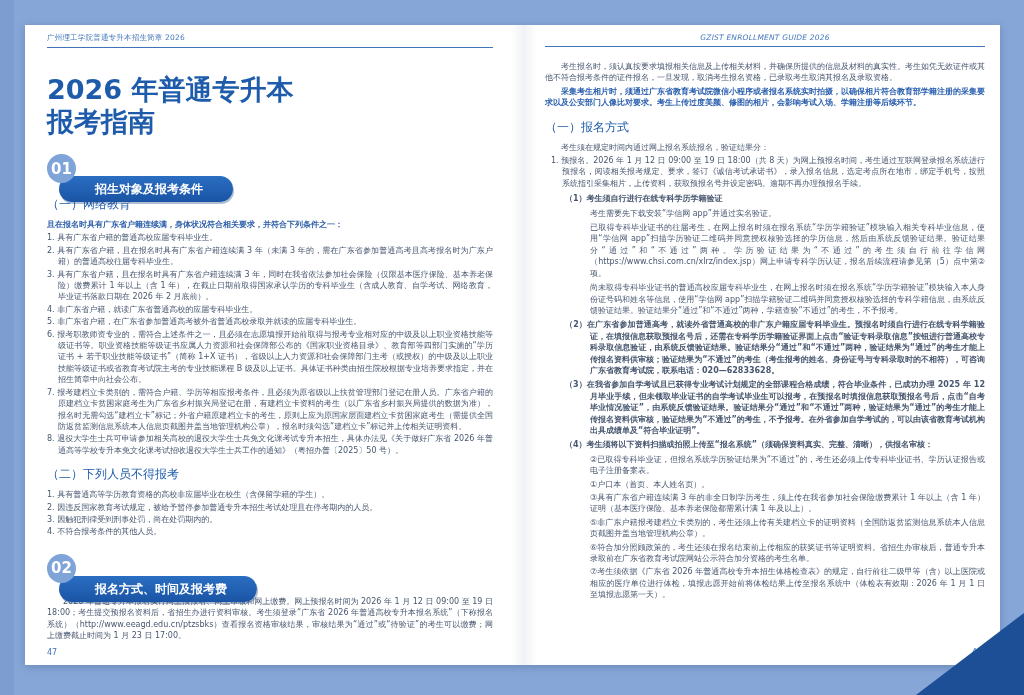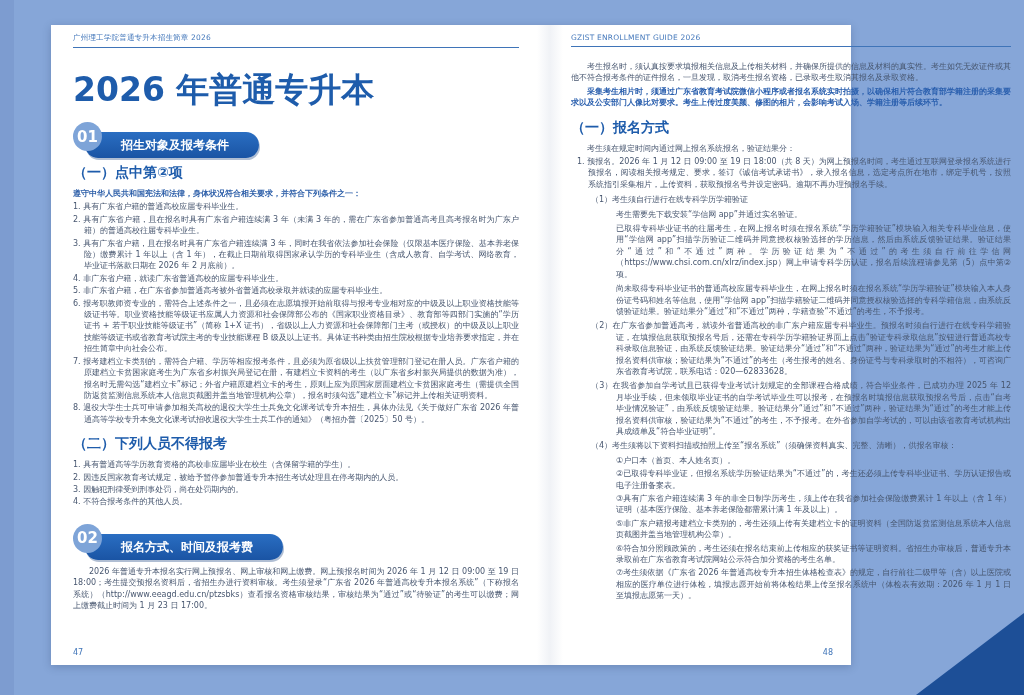--- a/index.html
+++ b/index.html
@@ -11,8 +11,8 @@
   .canvas::before{content:"";position:absolute;left:0;top:0;width:14px;height:100%;
     background:rgba(70,100,160,0.14);}
   .spread{
-    position:absolute;left:25px;top:25px;width:800px;height:640px;
-    background:#ffffff;box-shadow:0 2px 8px rgba(30,50,90,.25);margin-left:26px;
+    position:absolute;left:25px;top:25px;width:975px;height:640px;
+    background:#ffffff;box-shadow:0 2px 8px rgba(30,50,90,.25);
   }
   .gutter{position:absolute;left:486px;top:0;width:26px;height:100%;
     background:linear-gradient(90deg,rgba(110,130,170,0),rgba(110,130,170,.10) 50%,rgba(110,130,170,0));}

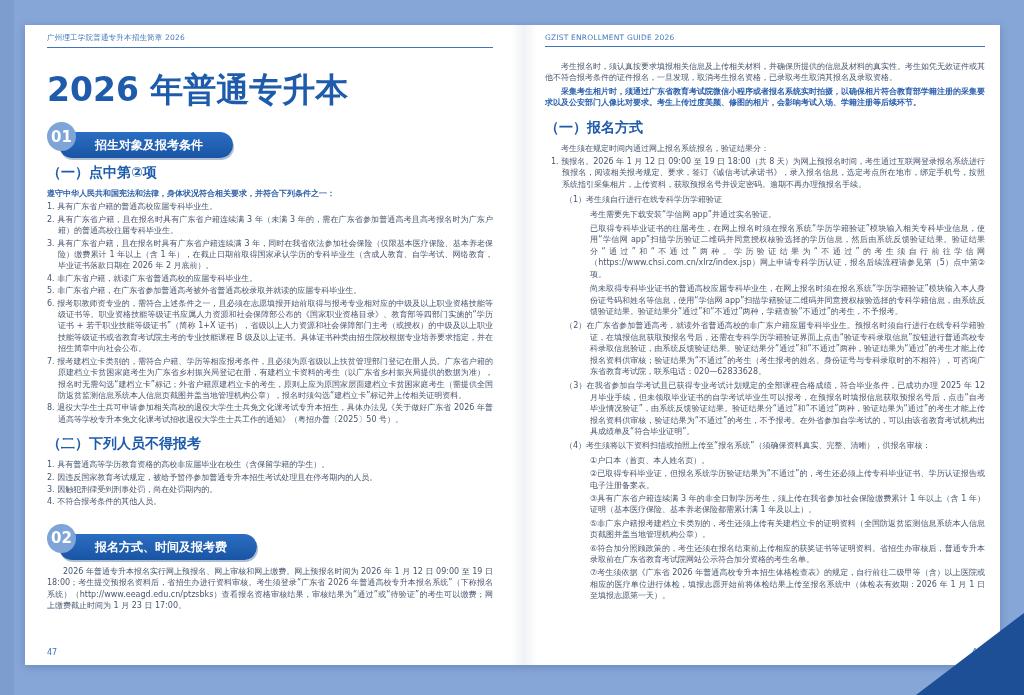--- a/index.html
+++ b/index.html
@@ -27,7 +27,7 @@
     font-size:7.5px;color:#4478bb;border-bottom:1px solid #3f74b8;
     padding-bottom:4px;letter-spacing:.2px;
   }
-  .col-header.right{text-align:left;}
+  .col-header.right{text-align:center;font-style:italic;}
   .doc-title{
     margin:26px 0 0 0;font-size:33px;line-height:32px;font-weight:bold;color:#1e5cab;
   }

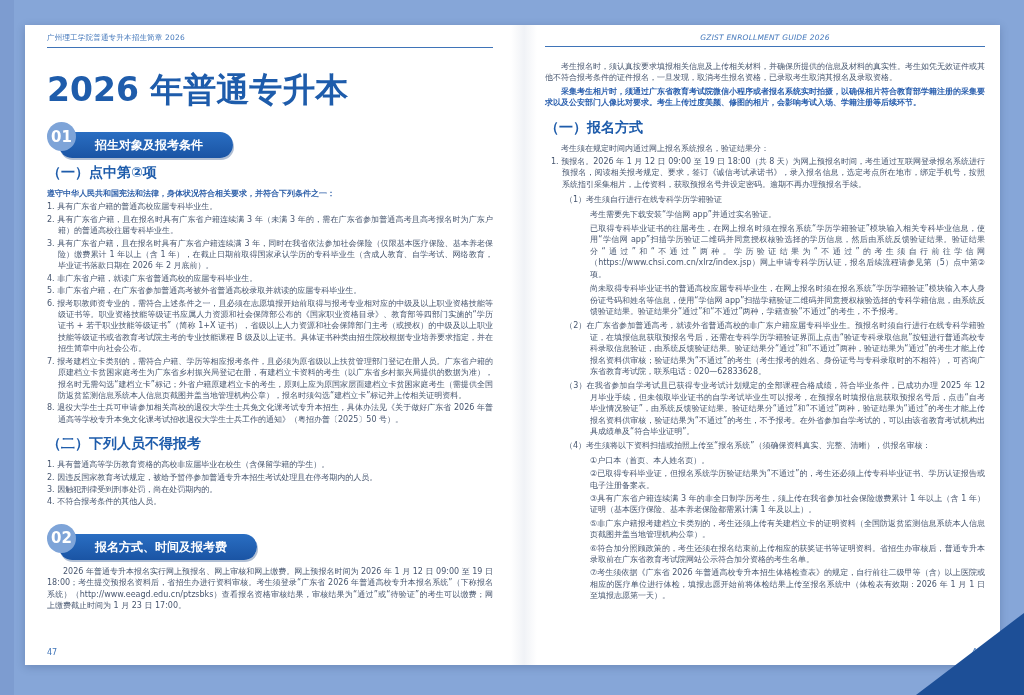--- a/index.html
+++ b/index.html
@@ -29,7 +29,7 @@
   }
   .col-header.right{text-align:center;font-style:italic;}
   .doc-title{
-    margin:26px 0 0 0;font-size:33px;line-height:32px;font-weight:bold;color:#1e5cab;
+    margin:26px 0 0 0;font-size:27px;line-height:32px;font-weight:bold;color:#1e5cab;
   }
   .badge{position:relative;height:32px;margin:16px 0 10px 0;}
   .badge .pill{

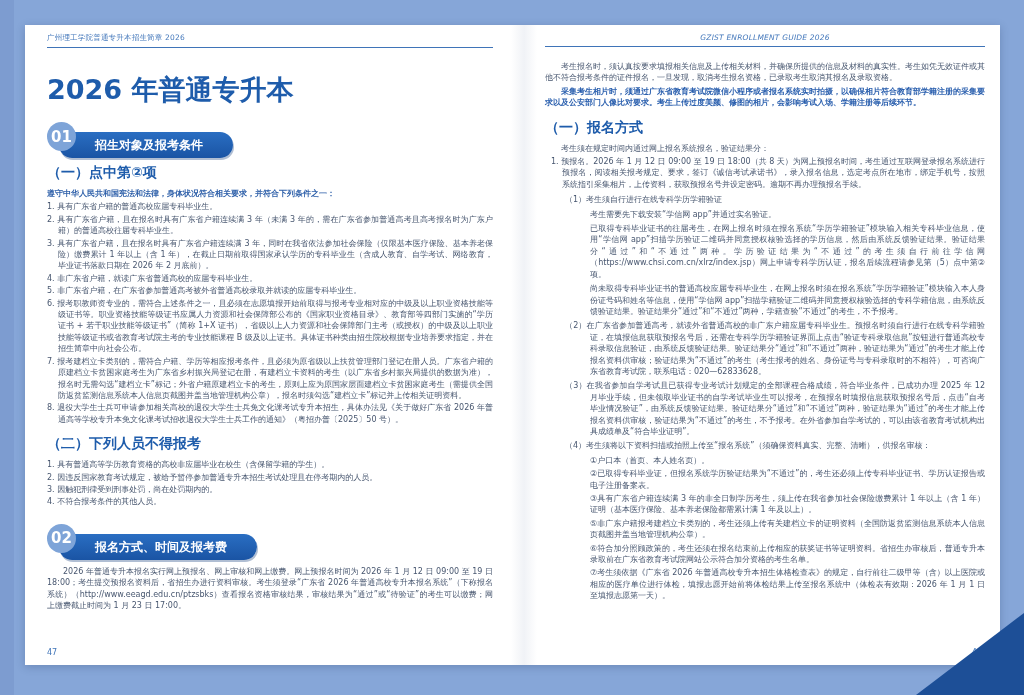--- a/index.html
+++ b/index.html
@@ -73,6 +73,7 @@
 
       <div class="doc-title">
         <div>2026 年普通专升本</div>
+        <div>报考指南</div>
       </div>
 
       <div class="badge">

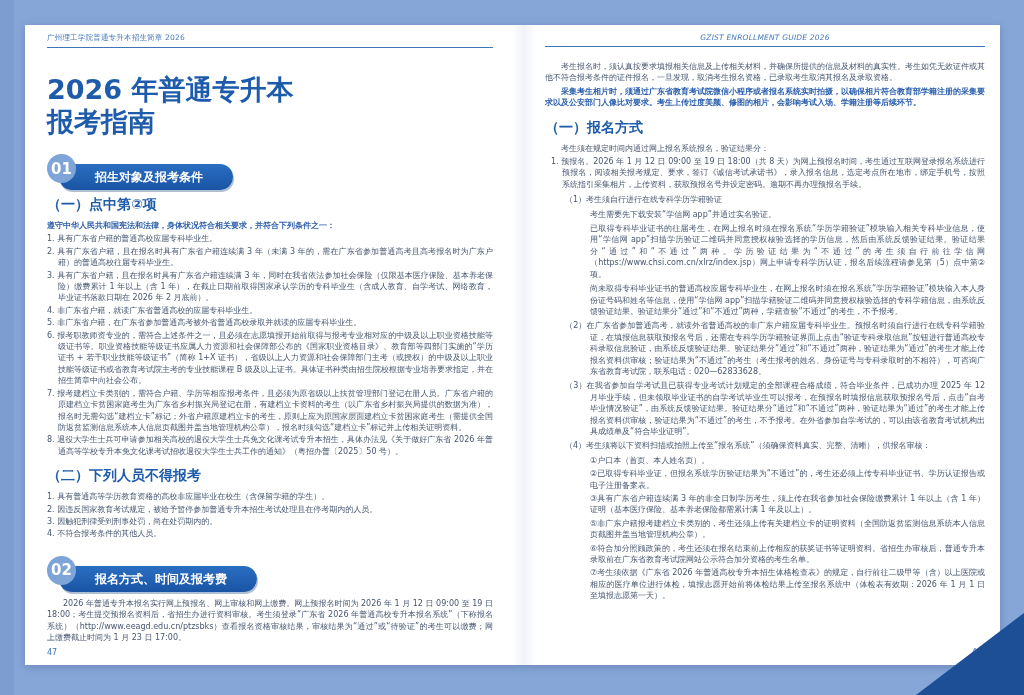--- a/index.html
+++ b/index.html
@@ -44,7 +44,7 @@
     background:#7ea4d8;color:#ffffff;font-size:15px;font-weight:bold;
     display:flex;align-items:center;justify-content:center;z-index:2;
   }
-  .sub-heading{font-size:14px;font-weight:bold;color:#1e5cab;margin:10px 0 6px 0;}
+  .sub-heading{font-size:12px;font-weight:normal;color:#1e5cab;margin:10px 0 6px 0;}
   .body-text,.num-item,.paren-block,.paren-sub,.circ-item,.intro-line,.indent-para{
     font-size:8px;line-height:11.4px;color:#47566f;text-align:justify;margin:0;
   }

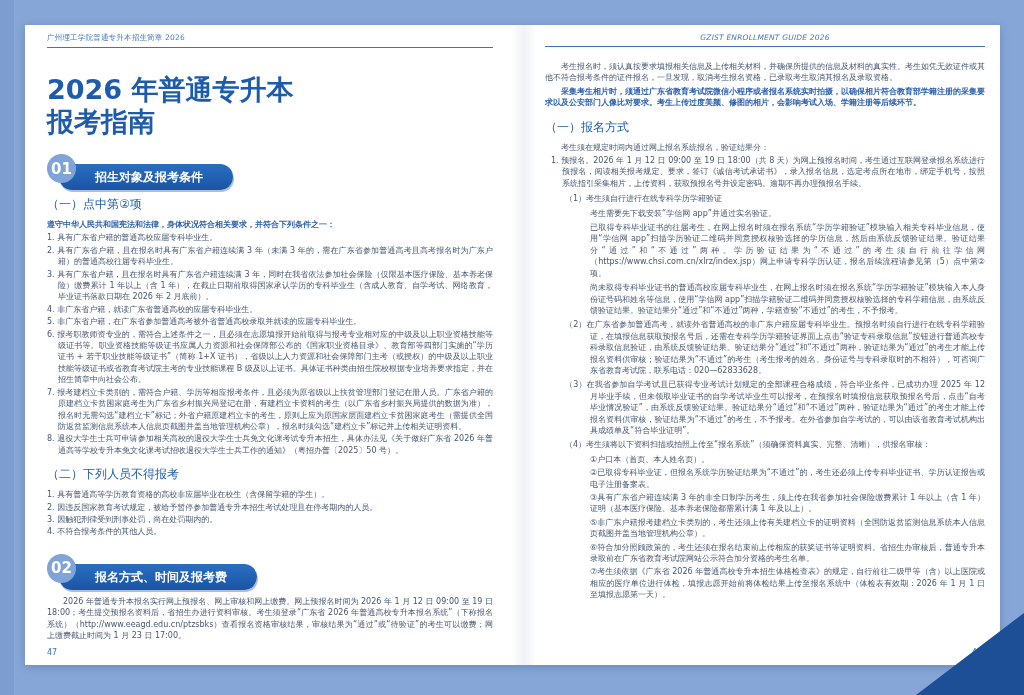--- a/index.html
+++ b/index.html
@@ -33,7 +33,7 @@
   }
   .badge{position:relative;height:32px;margin:16px 0 10px 0;}
   .badge .pill{
-    position:absolute;left:12px;top:10px;height:26px;border-radius:14px;
+    position:absolute;left:12px;top:22px;height:26px;border-radius:14px;
     background:linear-gradient(180deg,#2a6ec2,#1a54a4);
     color:#fff;font-weight:bold;font-size:12px;line-height:26px;
     padding:0 30px 0 36px;display:inline-block;

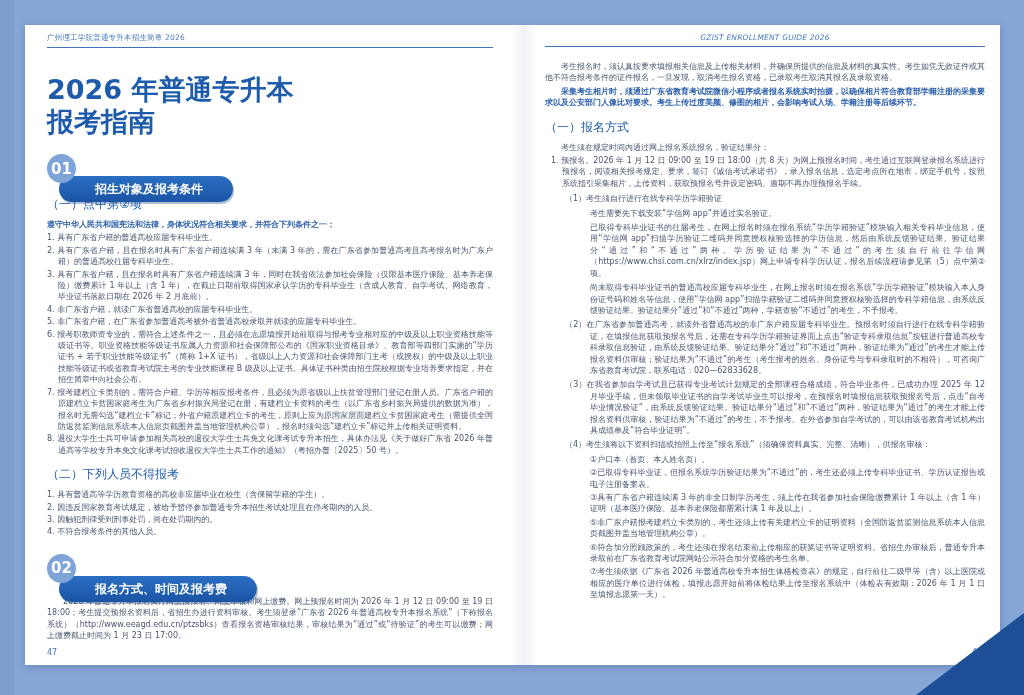--- a/index.html
+++ b/index.html
@@ -81,7 +81,7 @@
         <span class="circle">01</span>
       </div>
 
-      <div class="sub-heading">（一）点中第②项</div>
+      <div class="sub-heading">（一）网络教育</div>
       <p class="body-text lead-bold">遵守中华人民共和国宪法和法律，身体状况符合相关要求，并符合下列条件之一：</p>
       <p class="num-item">1. 具有广东省户籍的普通高校应届专科毕业生。</p>
       <p class="num-item">2. 具有广东省户籍，且在报名时具有广东省户籍连续满 3 年（未满 3 年的，需在广东省参加普通高考且高考报名时为广东户籍）的普通高校往届专科毕业生。</p>

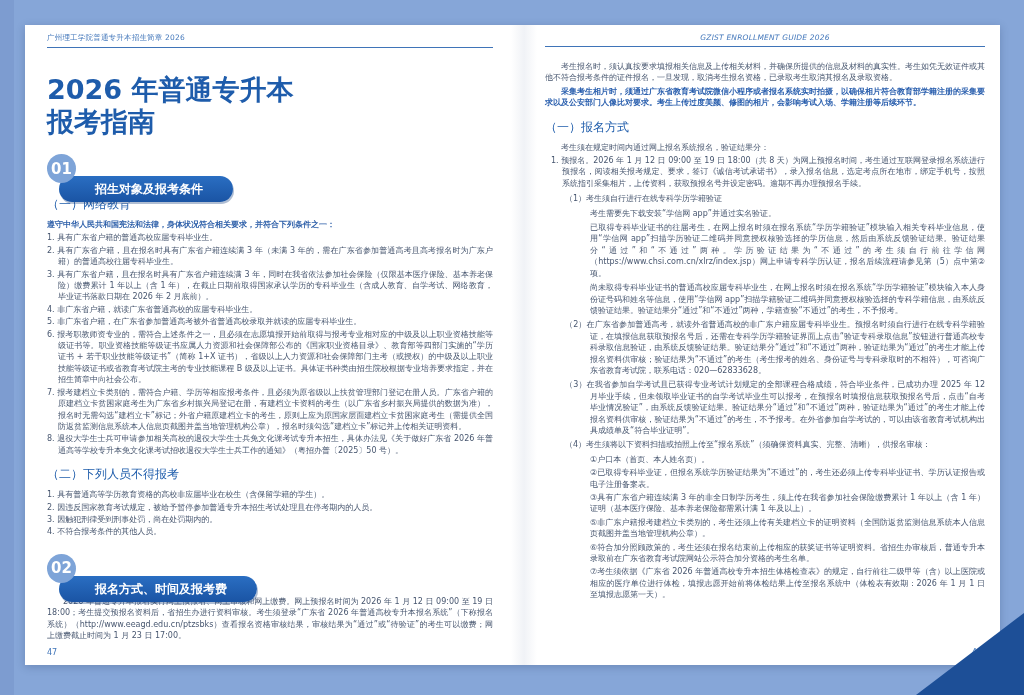--- a/index.html
+++ b/index.html
@@ -53,7 +53,7 @@
   .indent-para{text-indent:2em;margin-bottom:2px;}
   .highlight-para{font-weight:bold;color:#2a5fae;}
   .item-hang{margin-left:6px;padding-left:11px;text-indent:-11px;margin-bottom:4px;}
-  .paren-block{margin:3px 0 3px 20px;padding-left:25px;text-indent:-25px;}
+  .paren-block{margin:3px 0 3px 20px;padding-left:25px;text-indent:-25px;font-weight:bold;}
   .paren-sub{margin:2px 0 3px 45px;}
   .circ-item{margin:0 0 2px 45px;}
   .sec2-para{text-indent:2em;margin-top:10px;}

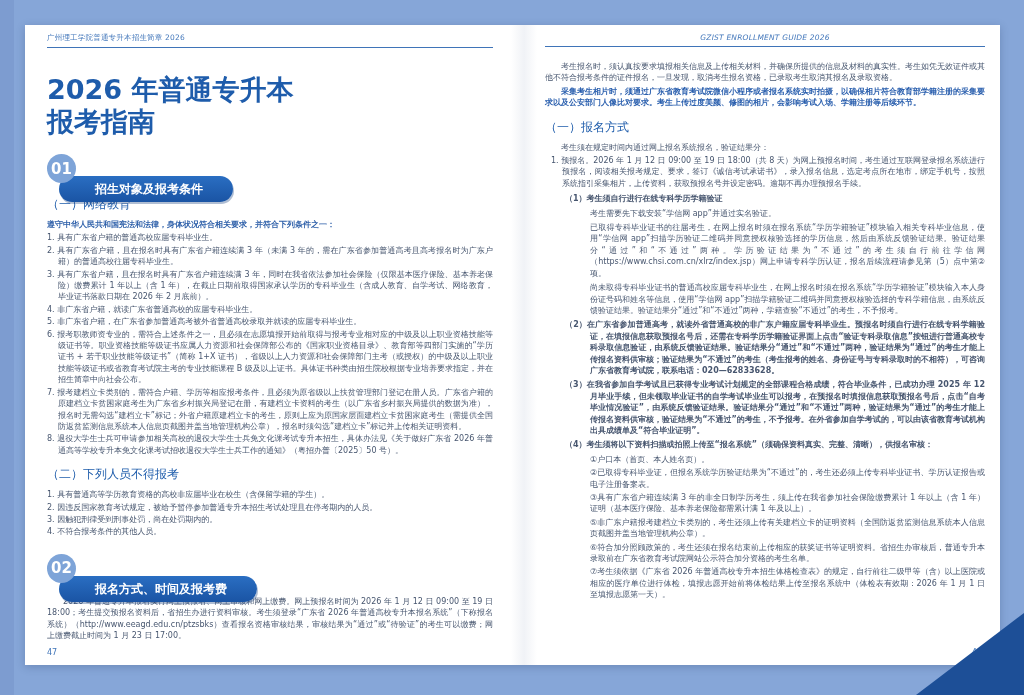--- a/index.html
+++ b/index.html
@@ -82,7 +82,7 @@
       </div>
 
       <div class="sub-heading">（一）网络教育</div>
-      <p class="body-text lead-bold">遵守中华人民共和国宪法和法律，身体状况符合相关要求，并符合下列条件之一：</p>
+      <p class="body-text lead-bold">且在报名时具有广东省户籍连续满，身体状况符合相关要求，并符合下列条件之一：</p>
       <p class="num-item">1. 具有广东省户籍的普通高校应届专科毕业生。</p>
       <p class="num-item">2. 具有广东省户籍，且在报名时具有广东省户籍连续满 3 年（未满 3 年的，需在广东省参加普通高考且高考报名时为广东户籍）的普通高校往届专科毕业生。</p>
       <p class="num-item">3. 具有广东省户籍，且在报名时具有广东省户籍连续满 3 年，同时在我省依法参加社会保险（仅限基本医疗保险、基本养老保险）缴费累计 1 年以上（含 1 年），在截止日期前取得国家承认学历的专科毕业生（含成人教育、自学考试、网络教育，毕业证书落款日期在 2026 年 2 月底前）。</p>

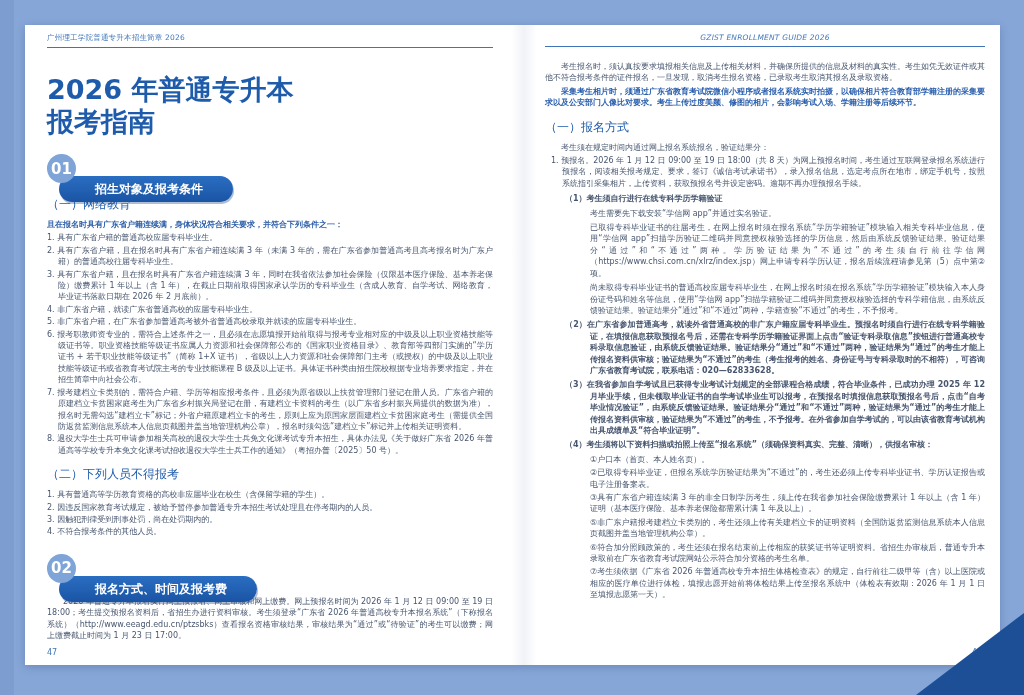--- a/index.html
+++ b/index.html
@@ -123,8 +123,8 @@
       <p class="paren-block">（2）在广东省参加普通高考，就读外省普通高校的非广东户籍应届专科毕业生。预报名时须自行进行在线专科学籍验证，在填报信息获取预报名号后，还需在专科学历学籍验证界面上点击“验证专科录取信息”按钮进行普通高校专科录取信息验证，由系统反馈验证结果。验证结果分“通过”和“不通过”两种，验证结果为“通过”的考生才能上传报名资料供审核；验证结果为“不通过”的考生（考生报考的姓名、身份证号与专科录取时的不相符），可咨询广东省教育考试院，联系电话：020—62833628。</p>
       <p class="paren-block">（3）在我省参加自学考试且已获得专业考试计划规定的全部课程合格成绩，符合毕业条件，已成功办理 2025 年 12 月毕业手续，但未领取毕业证书的自学考试毕业生可以报考，在预报名时填报信息获取预报名号后，点击“自考毕业情况验证”，由系统反馈验证结果。验证结果分“通过”和“不通过”两种，验证结果为“通过”的考生才能上传报名资料供审核，验证结果为“不通过”的考生，不予报考。在外省参加自学考试的，可以由该省教育考试机构出具成绩单及“符合毕业证明”。</p>
       <p class="paren-block">（4）考生须将以下资料扫描或拍照上传至“报名系统”（须确保资料真实、完整、清晰），供报名审核：</p>
+      <p class="circ-item">②已取得专科毕业证，但报名系统学历验证结果为“不通过”的，考生还必须上传专科毕业证书、学历认证报告或电子注册备案表。</p>
       <p class="circ-item">①户口本（首页、本人姓名页）。</p>
-      <p class="circ-item">②已取得专科毕业证，但报名系统学历验证结果为“不通过”的，考生还必须上传专科毕业证书、学历认证报告或电子注册备案表。</p>
       <p class="circ-item">③具有广东省户籍连续满 3 年的非全日制学历考生，须上传在我省参加社会保险缴费累计 1 年以上（含 1 年）证明（基本医疗保险、基本养老保险都需累计满 1 年及以上）。</p>
       <p class="circ-item">⑤非广东户籍报考建档立卡类别的，考生还须上传有关建档立卡的证明资料（全国防返贫监测信息系统本人信息页截图并盖当地管理机构公章）。</p>
       <p class="circ-item">⑥符合加分照顾政策的，考生还须在报名结束前上传相应的获奖证书等证明资料。省招生办审核后，普通专升本录取前在广东省教育考试院网站公示符合加分资格的考生名单。</p>

